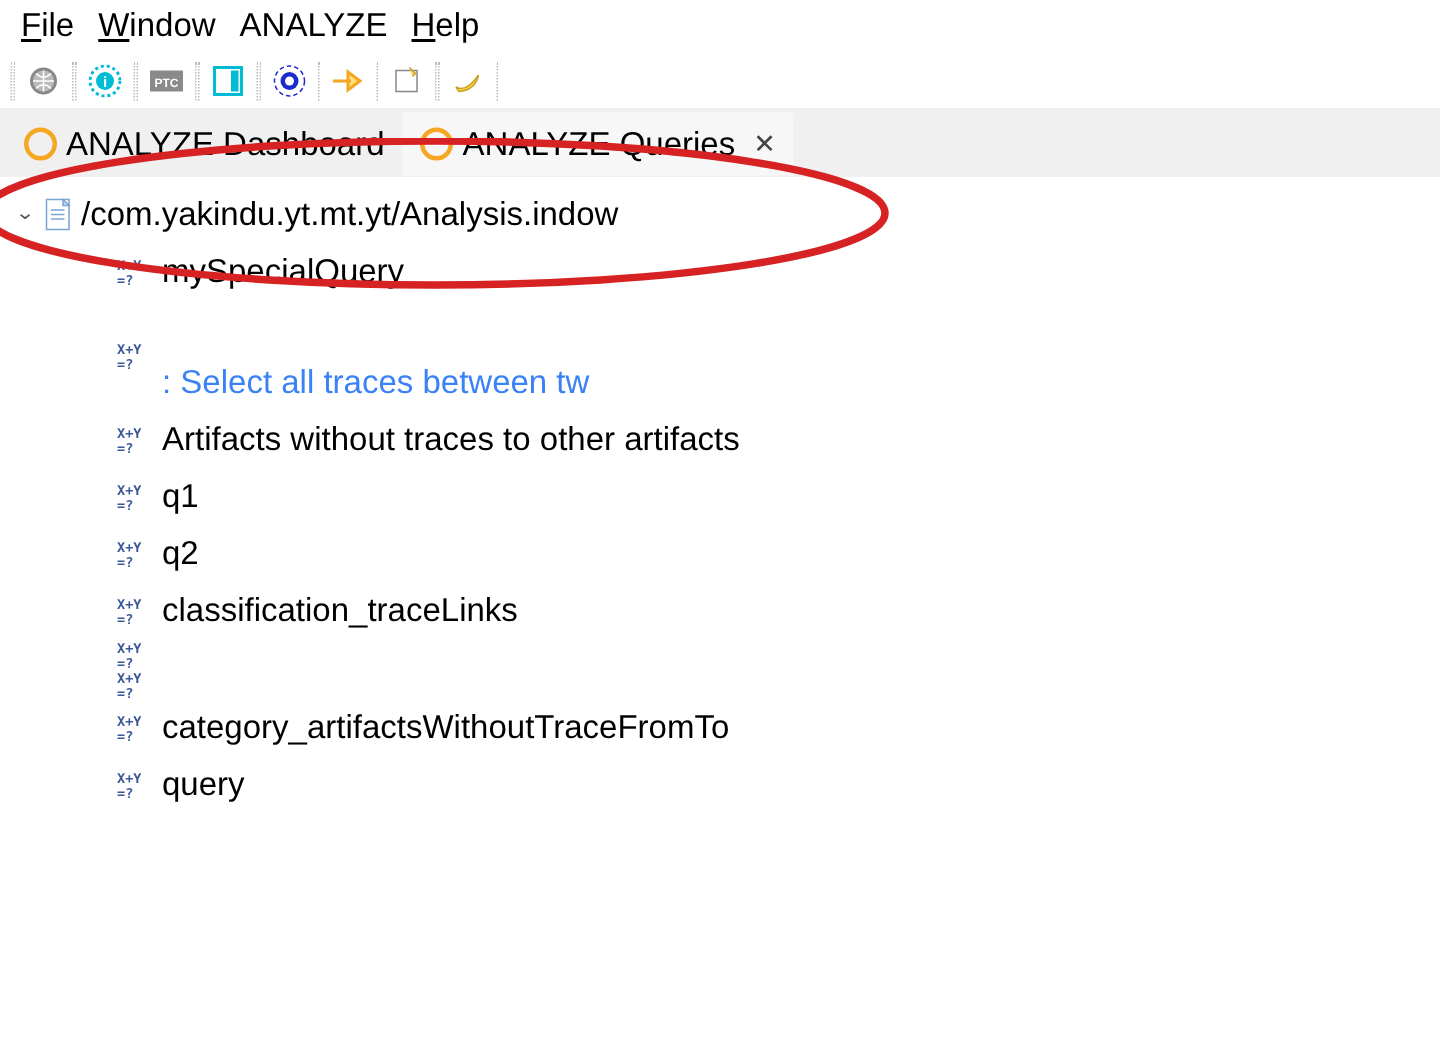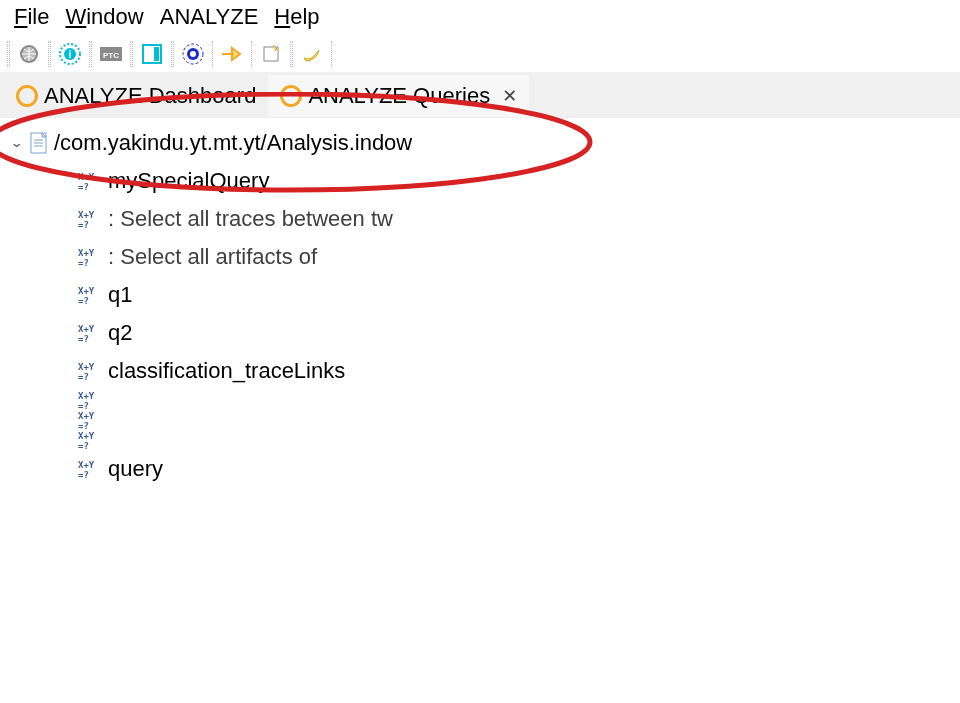--- a/index.html
+++ b/index.html
@@ -113,7 +113,7 @@
       line-height: 1;
       text-align: left;
     }
-    .desc { color: #404040; }
+    .desc { color: #3b82f6; margin-top: 36px; }
     .ring-icon {
       width: 22px;
       height: 22px;

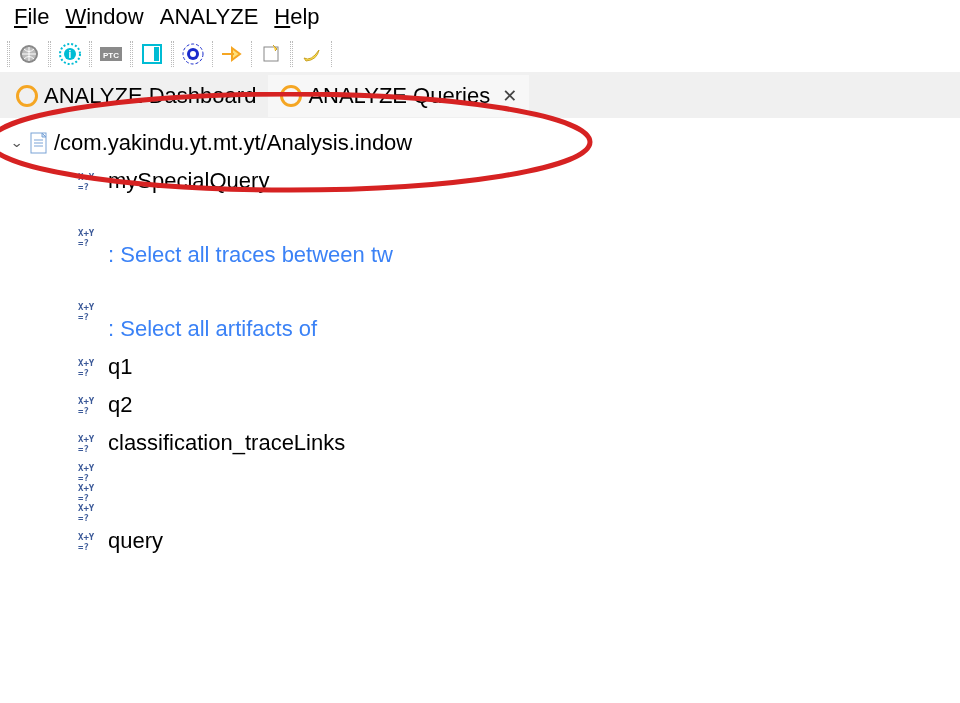--- a/index.html
+++ b/index.html
@@ -257,6 +257,7 @@
             <text x="0" y="19" font-size="9" font-weight="bold" fill="#3b5998">=?</text>
           </svg>
         </span>
+        <span class="label">Artifacts without traces to other artifacts</span>
         <span class="desc"> : Select all artifacts of </span>
       </div>
       <div class="row child">

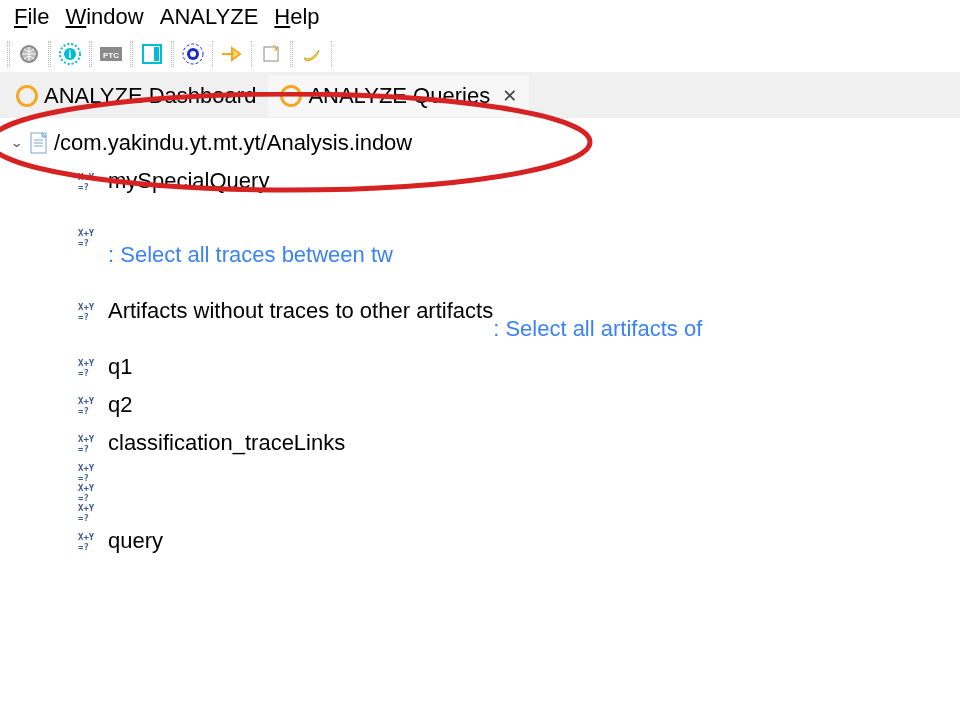--- a/index.html
+++ b/index.html
@@ -258,7 +258,6 @@
           </svg>
         </span>
         <span class="label">Artifacts without traces to other artifacts</span>
-        <span class="desc"> : Select all artifacts of </span>
       </div>
       <div class="row child">
         <span class="query-icon">

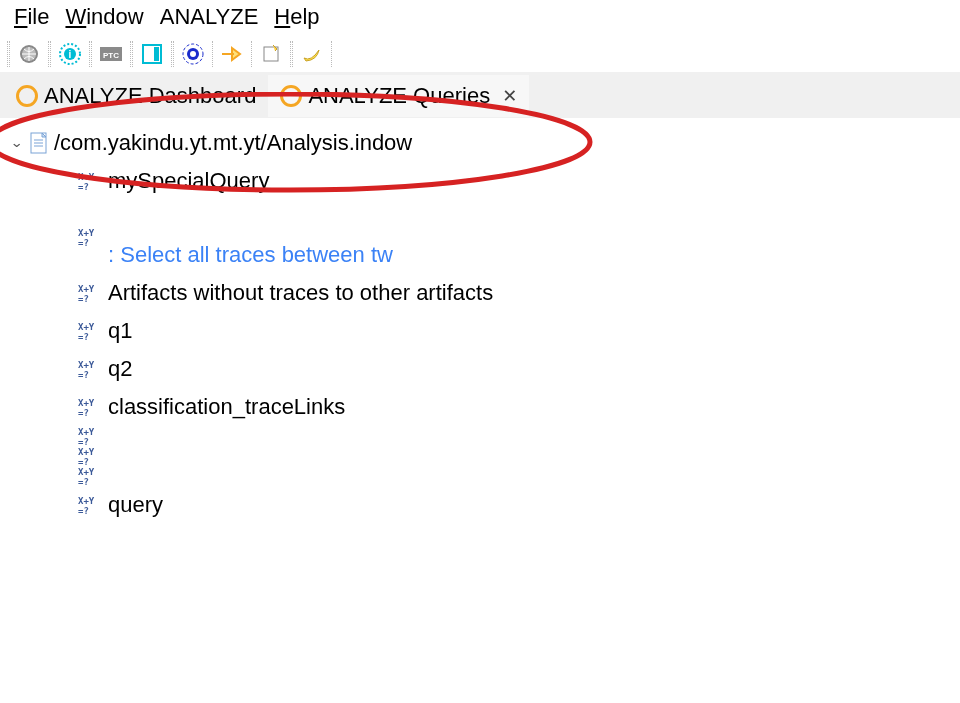--- a/index.html
+++ b/index.html
@@ -309,6 +309,7 @@
             <text x="0" y="19" font-size="9" font-weight="bold" fill="#3b5998">=?</text>
           </svg>
         </span>
+        <span class="label">category_artifactsWithoutTraceFromTo</span>
       </div>
       <div class="row child">
         <span class="query-icon">

